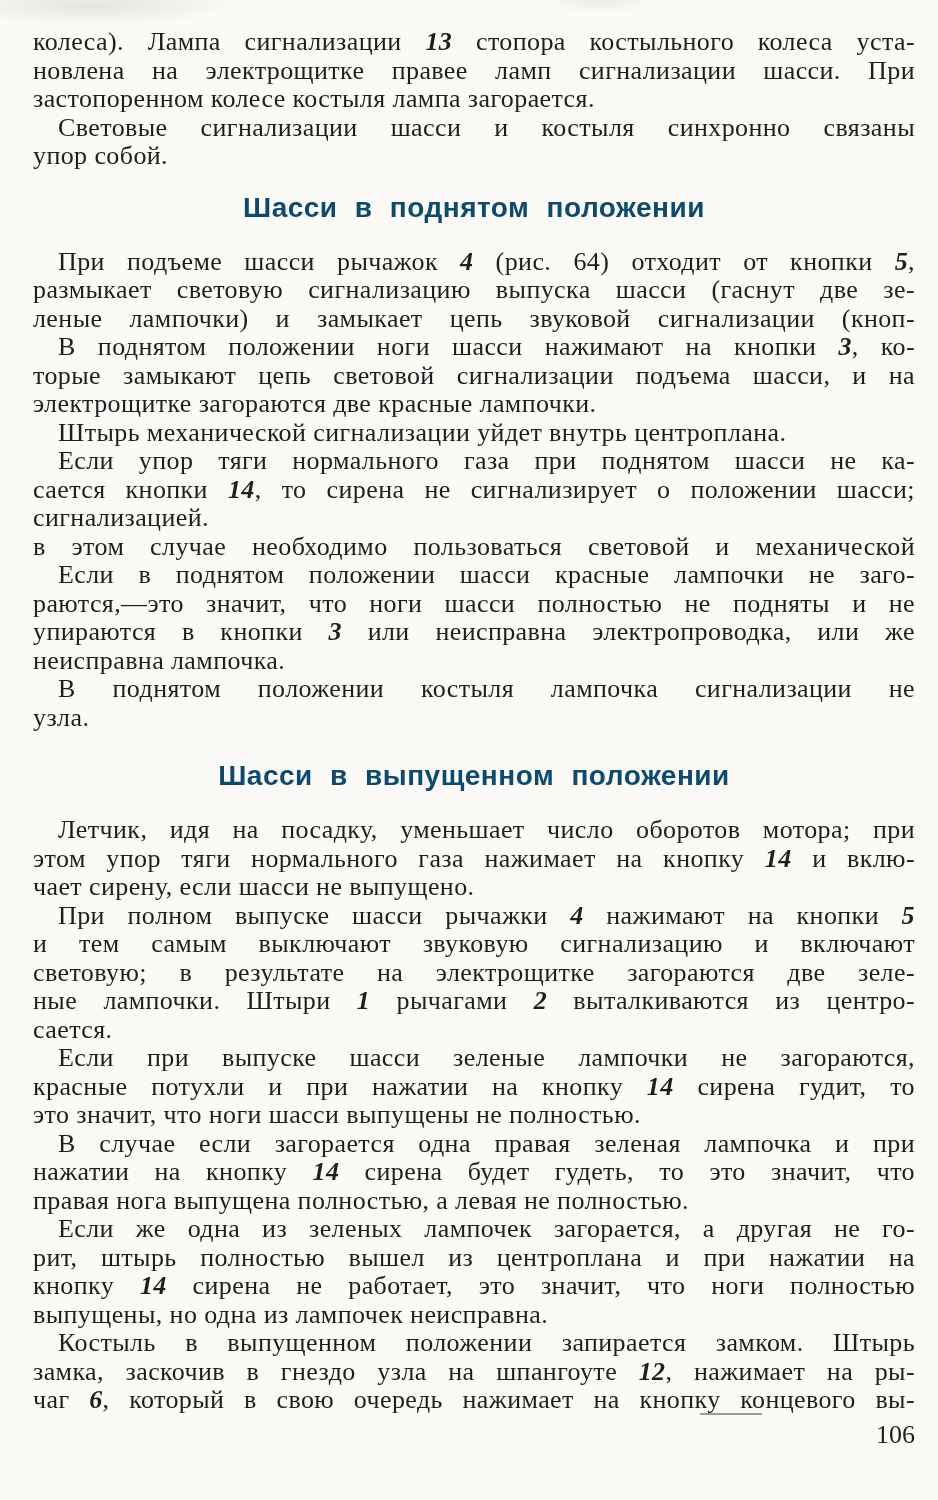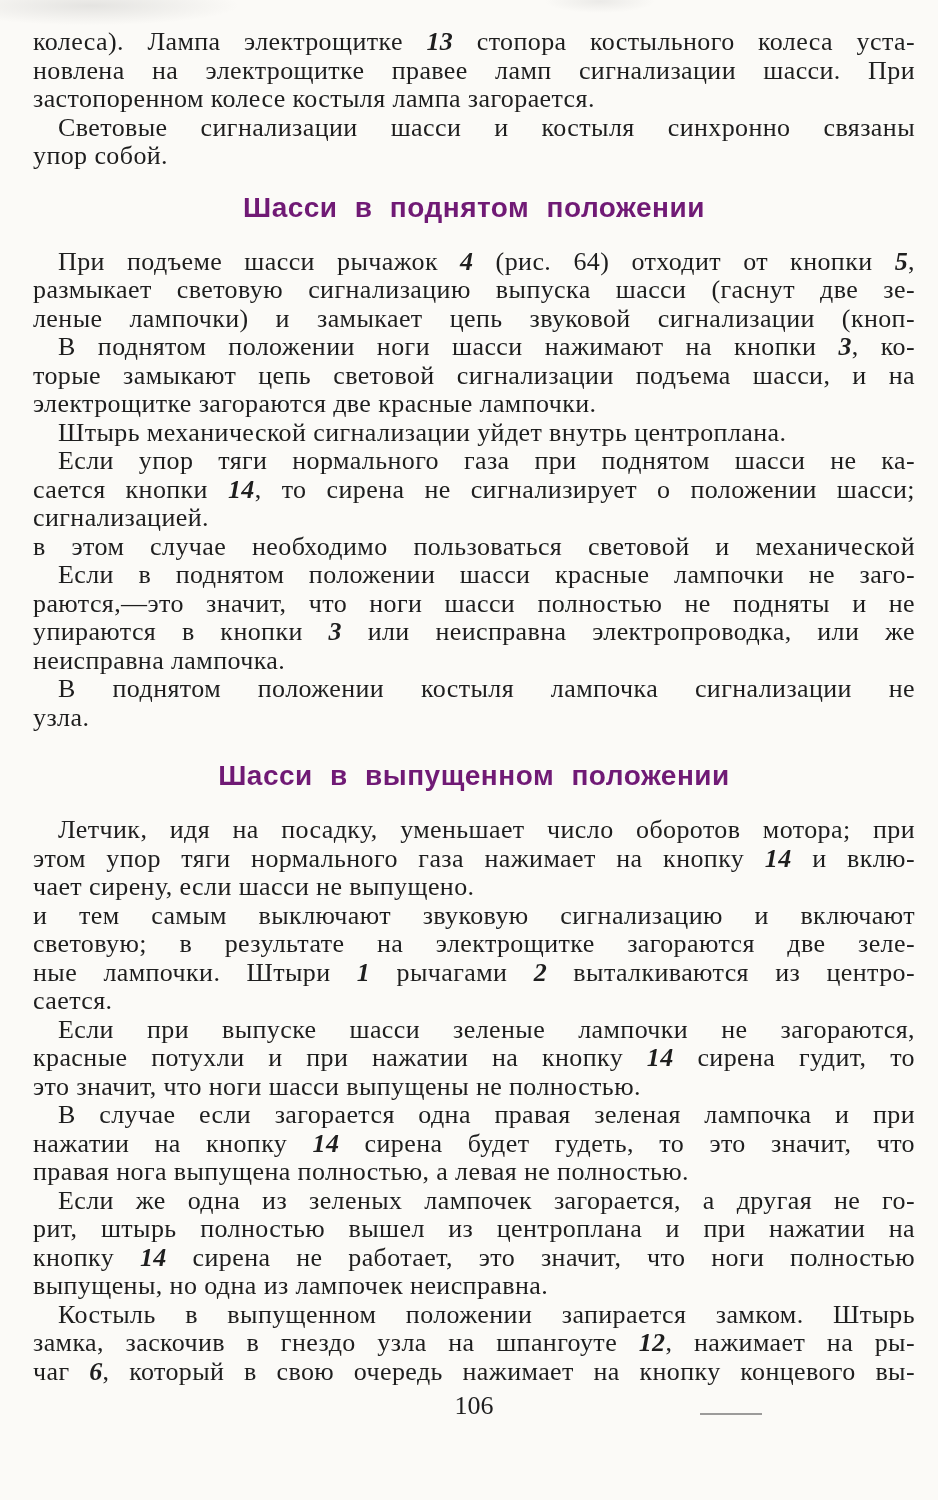--- a/index.html
+++ b/index.html
@@ -87,7 +87,7 @@
   <div class="text-column">
 
     <div class="para">
-        <div class="line j"><span>колеса). Лампа электрощитке </span><span class="it">13</span><span> стопора костыльного колеса уста-</span></div>
+        <div class="line j"><span>колеса). Лампа сигнализации </span><span class="it">13</span><span> стопора костыльного колеса уста-</span></div>
         <div class="line j"><span>новлена на электрощитке правее ламп сигнализации шасси. При</span></div>
         <div class="line"><span>застопоренном колесе костыля лампа загорается.</span></div>
       </div>

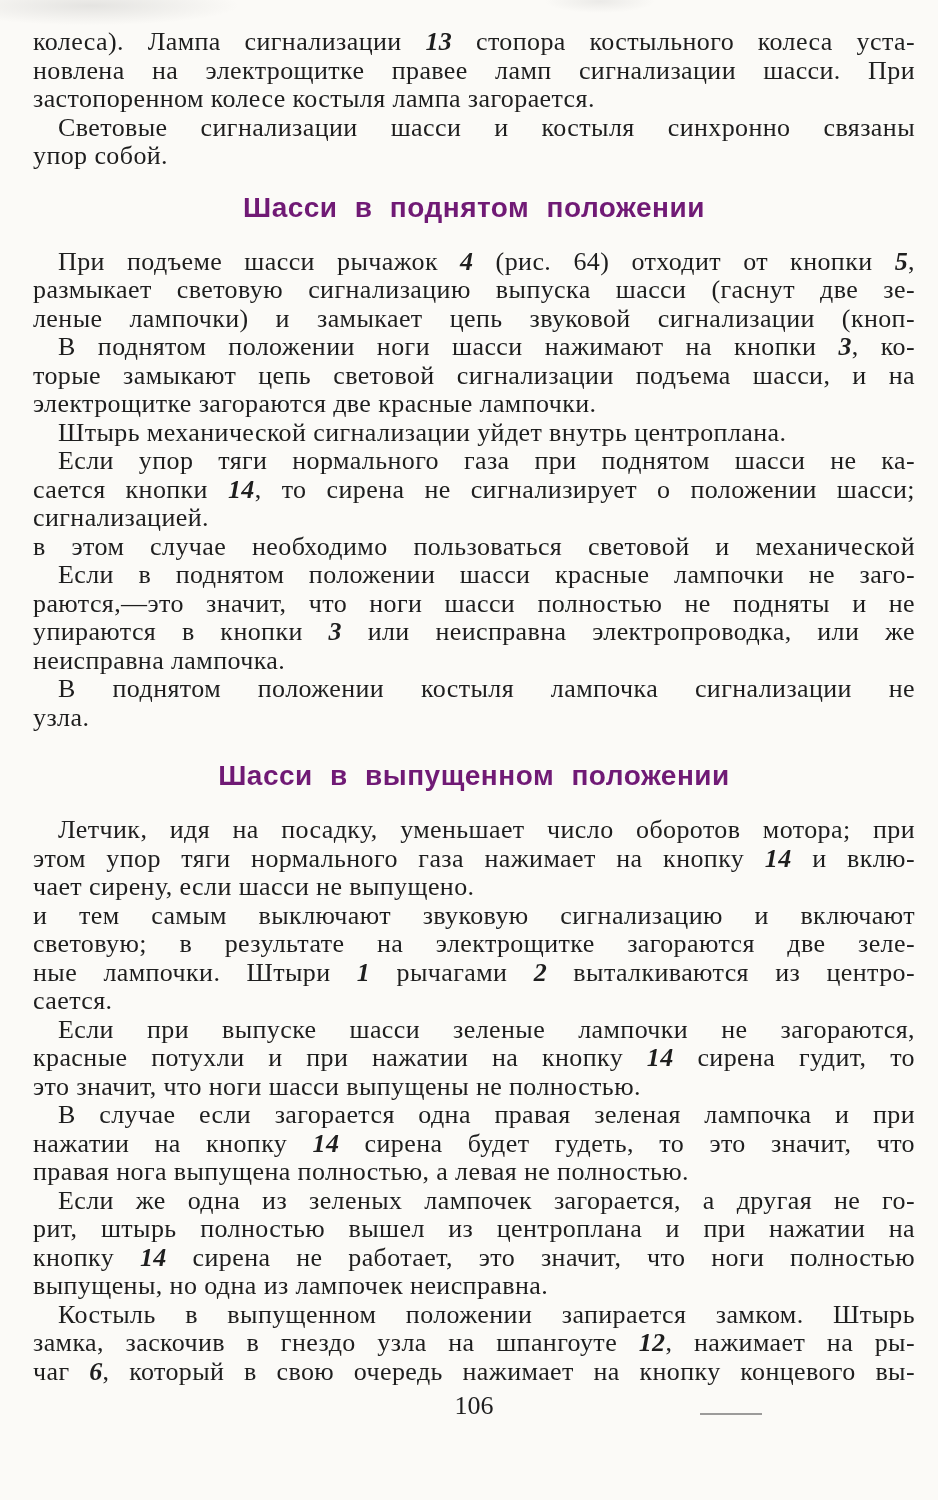--- a/index.html
+++ b/index.html
@@ -66,7 +66,7 @@
     text-align: center;
     word-spacing: 9px;
     letter-spacing: 0.5px;
-    color: #701a75;
+    color: #0c4a6e;
   }
   .heading.h1 { margin-top: 22px; margin-bottom: 25px; }
   .heading.h2 { margin-top: 29px; margin-bottom: 25px; }

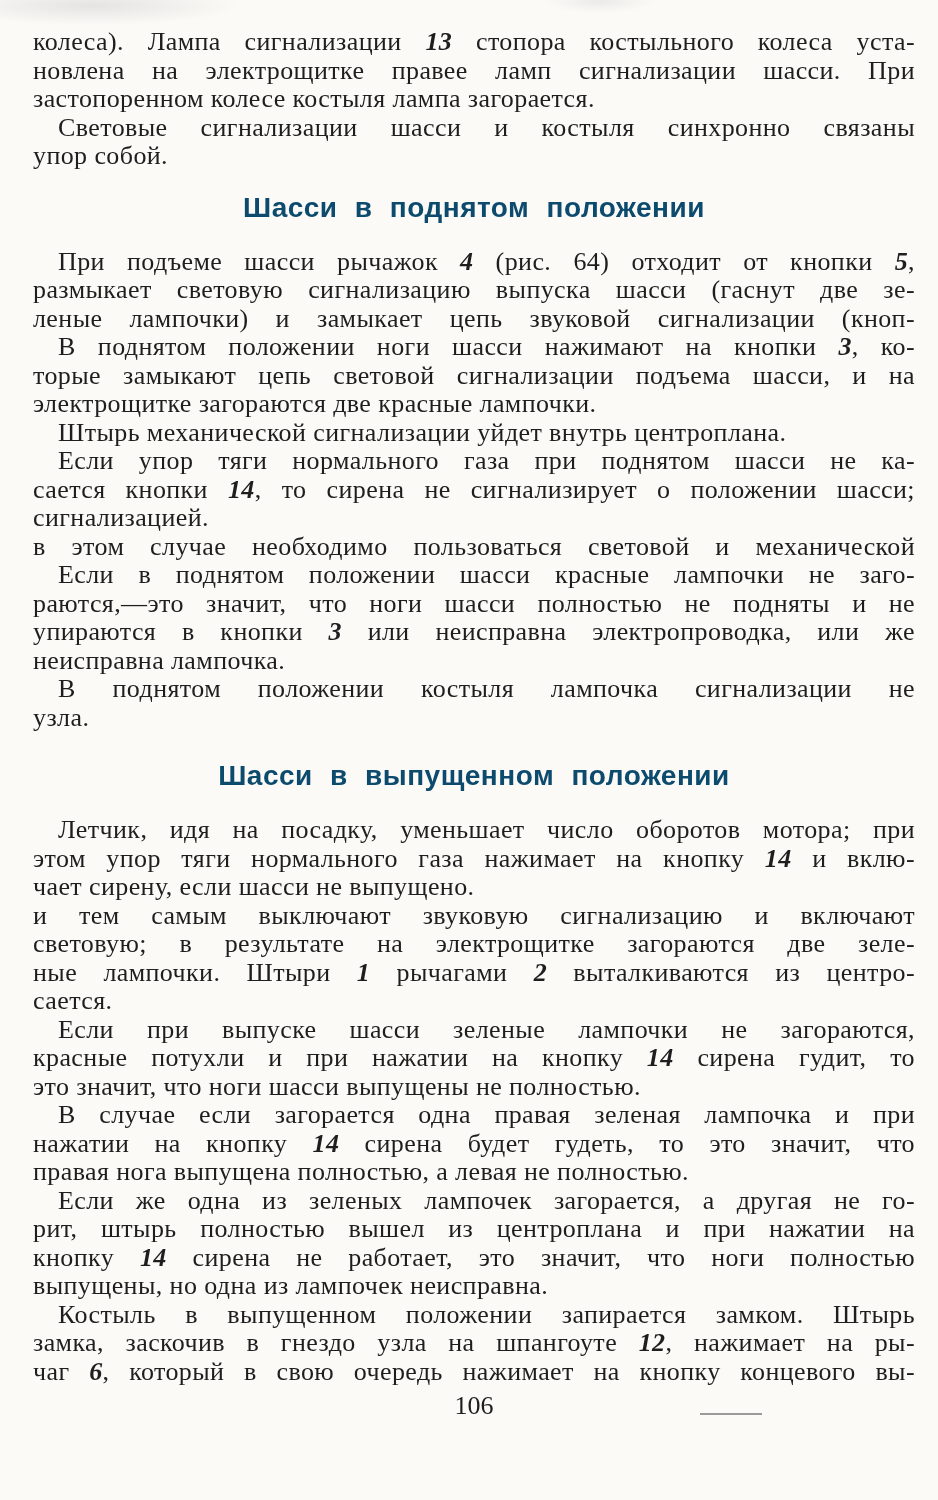--- a/index.html
+++ b/index.html
@@ -132,6 +132,7 @@
         <div class="line"><span>чает сирену, если шасси не выпущено.</span></div>
       </div>
       <div class="para">
+        <div class="line j indent"><span>При полном выпуске шасси рычажки </span><span class="it">4</span><span> нажимают на кнопки </span><span class="it">5</span></div>
         <div class="line j"><span>и тем самым выключают звуковую сигнализацию и включают</span></div>
         <div class="line j"><span>световую; в результате на электрощитке загораются две зеле-</span></div>
         <div class="line j"><span>ные лампочки. Штыри </span><span class="it">1</span><span> рычагами </span><span class="it">2</span><span> выталкиваются из центро-</span></div>

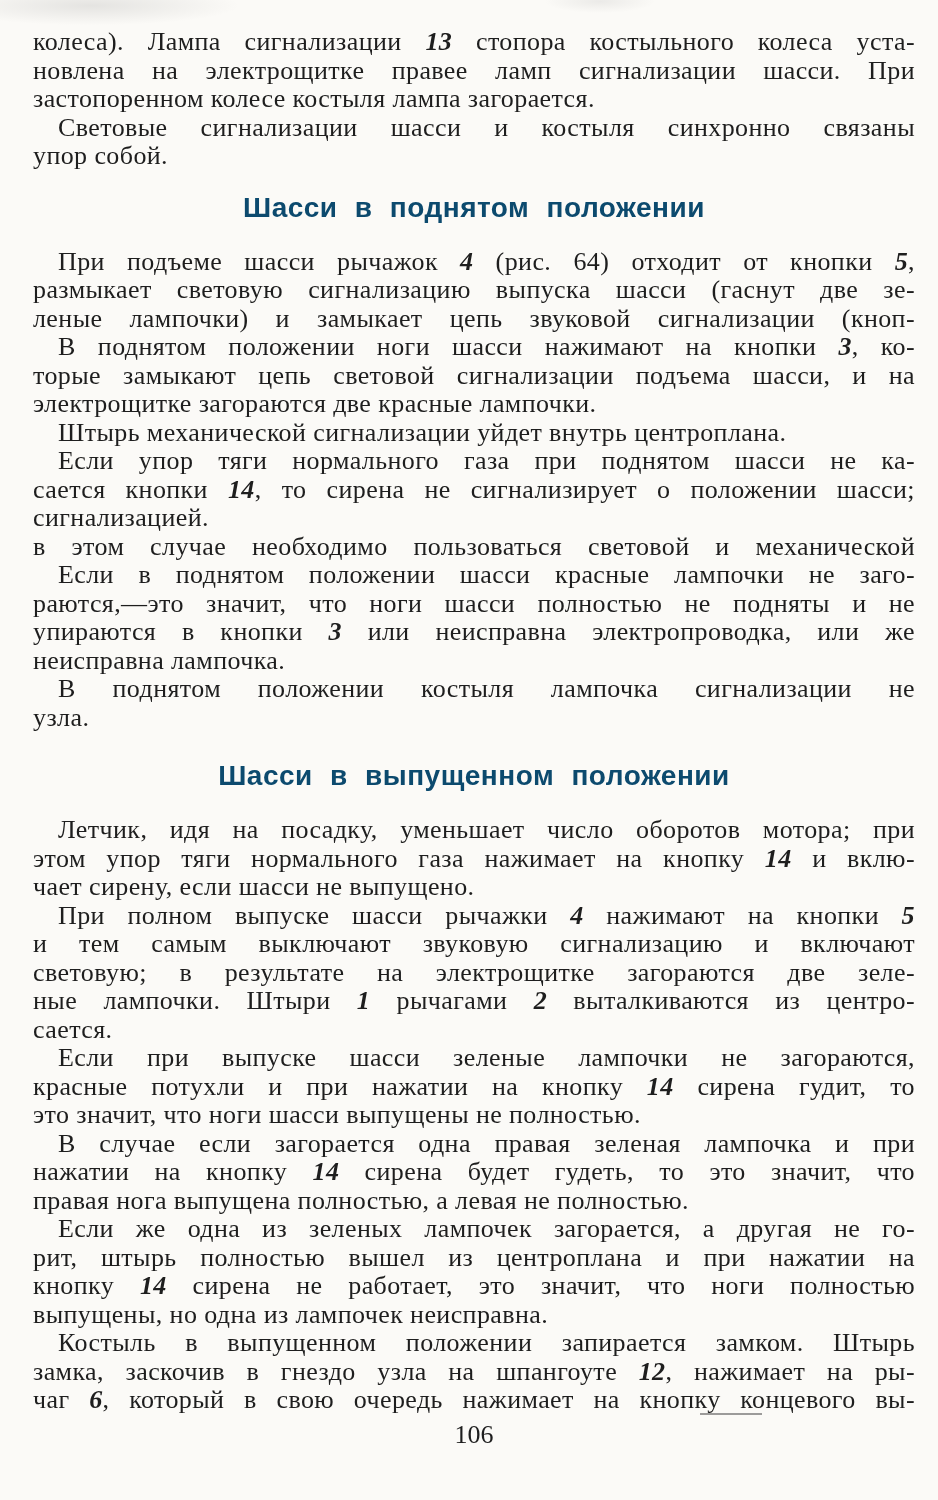--- a/index.html
+++ b/index.html
@@ -75,7 +75,7 @@
     font-size: 26px;
     line-height: 28.5px;
     height: 28.5px;
-    text-align: center;
+    text-align: right;
   }
 </style>
 </head>

